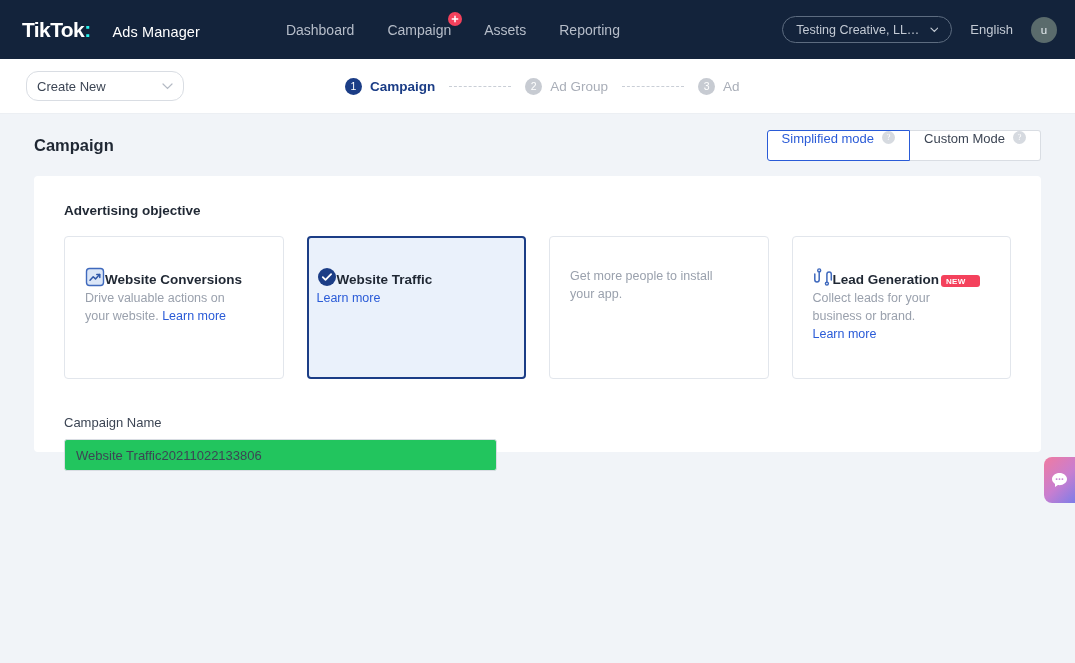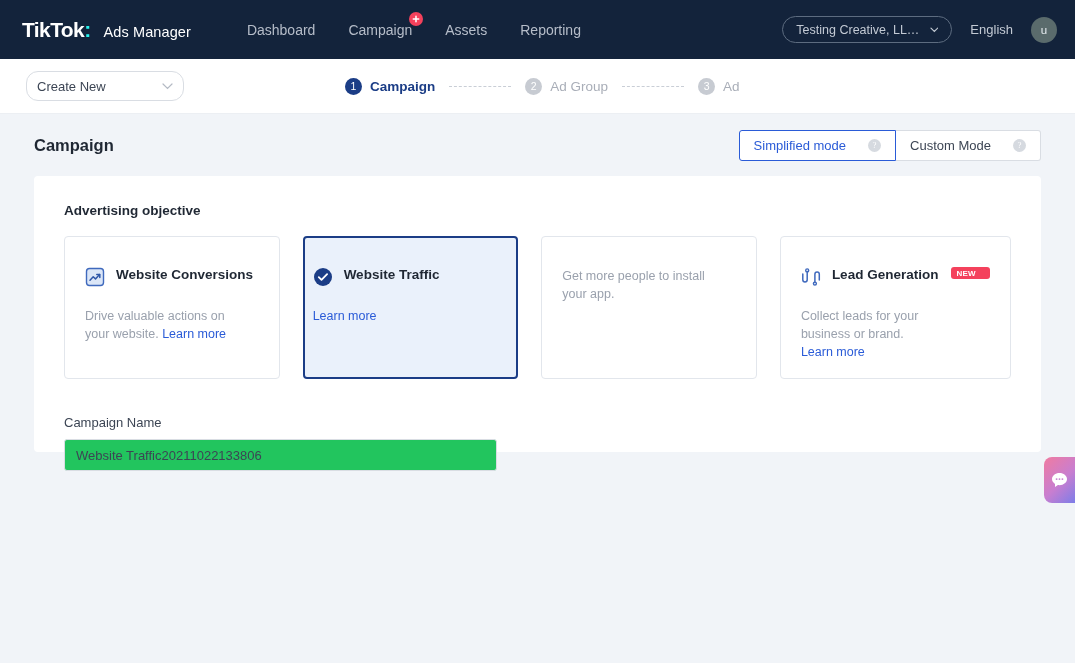--- a/index.html
+++ b/index.html
@@ -19,7 +19,7 @@
     padding: 0 18px 0 22px;
     position: relative;
   }
-  .brand { display: flex; align-items: baseline; gap: 13px; }
+  .brand { display: flex; align-items: baseline; gap: 22px; }
   .brand-logo {
     color: #ffffff;
     font-size: 21px;

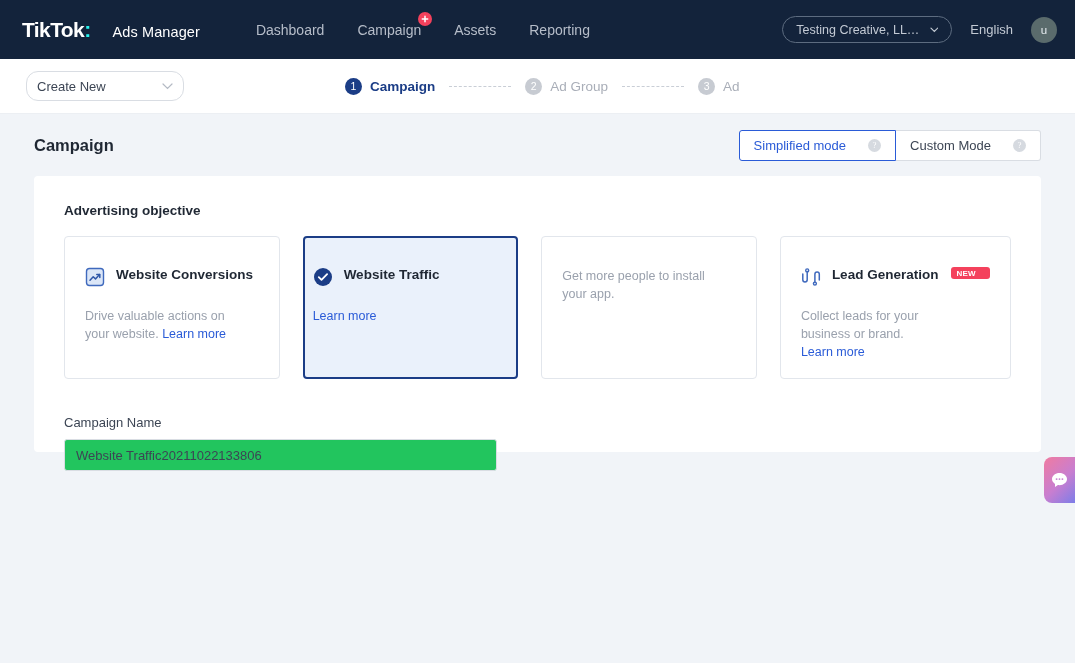--- a/index.html
+++ b/index.html
@@ -37,7 +37,7 @@
     display: flex;
     align-items: center;
     gap: 33px;
-    margin-left: 56px;
+    margin-left: 86px;
   }
   .nav-link {
     color: #b6bdc9;

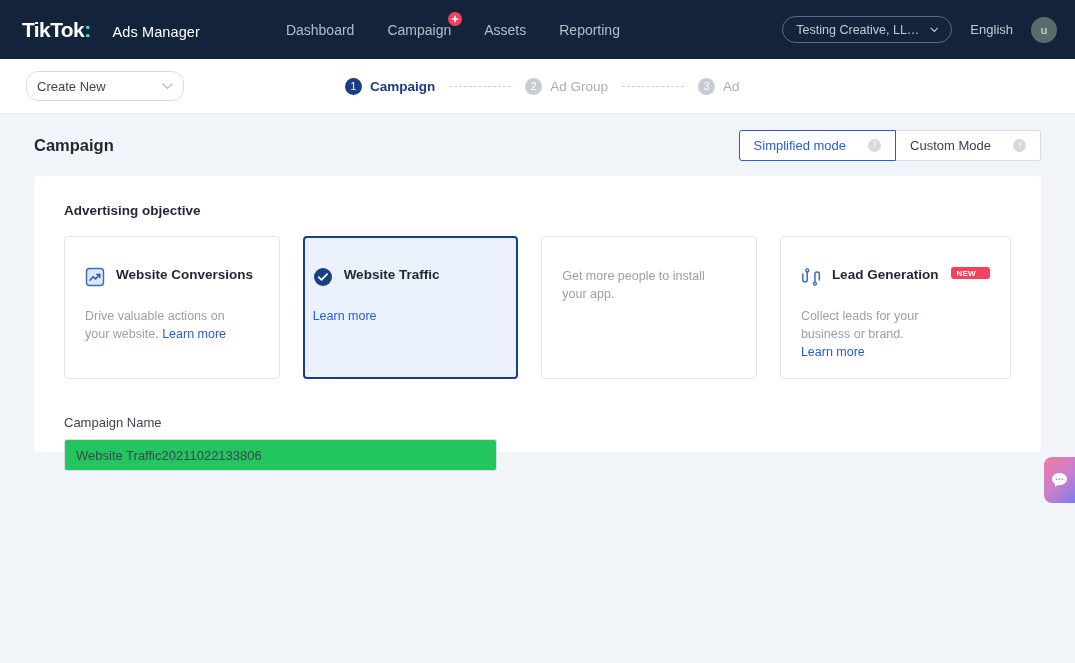--- a/index.html
+++ b/index.html
@@ -162,8 +162,8 @@
   }
   .mode-btn {
     display: flex;
-    align-items: center;
-    gap: 22px;
+    align-items: flex-start;
+    gap: 8px;
     padding: 0 14px;
     font-size: 13px;
     background: #fff;

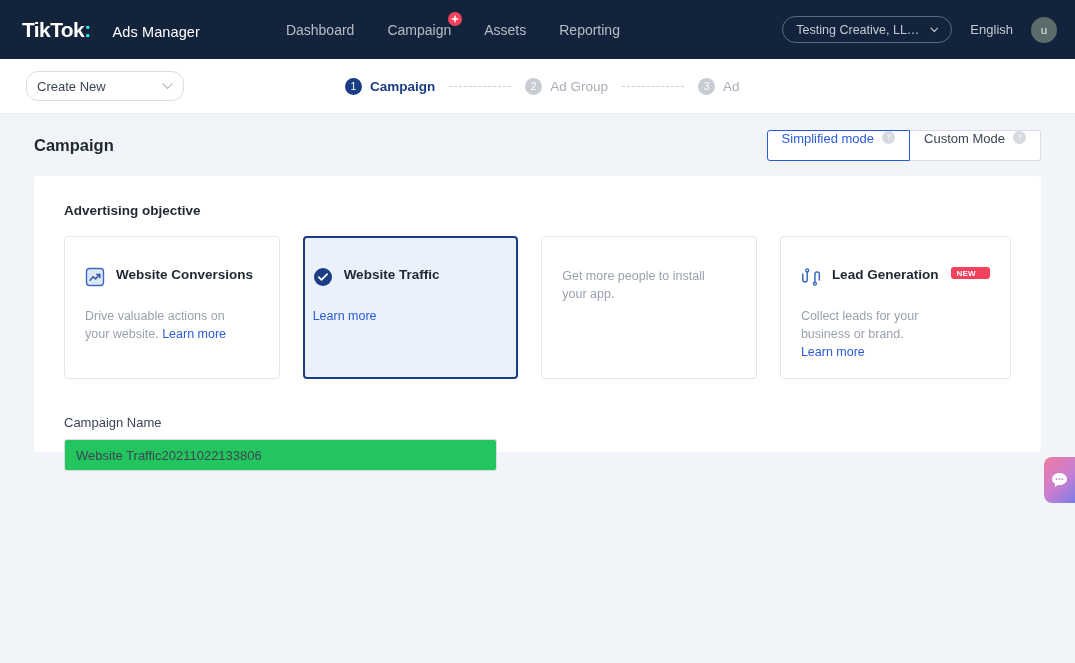--- a/index.html
+++ b/index.html
@@ -222,9 +222,8 @@
   }
   .obj-head {
     display: flex;
-    align-items: flex-start;
-    gap: 11px;
-    margin-bottom: 20px;
+    align-items: flex-end;
+    margin-bottom: 2px;
   }
   .obj-icon { width: 20px; height: 20px; flex: 0 0 20px; display: block; }
   .obj-name {

